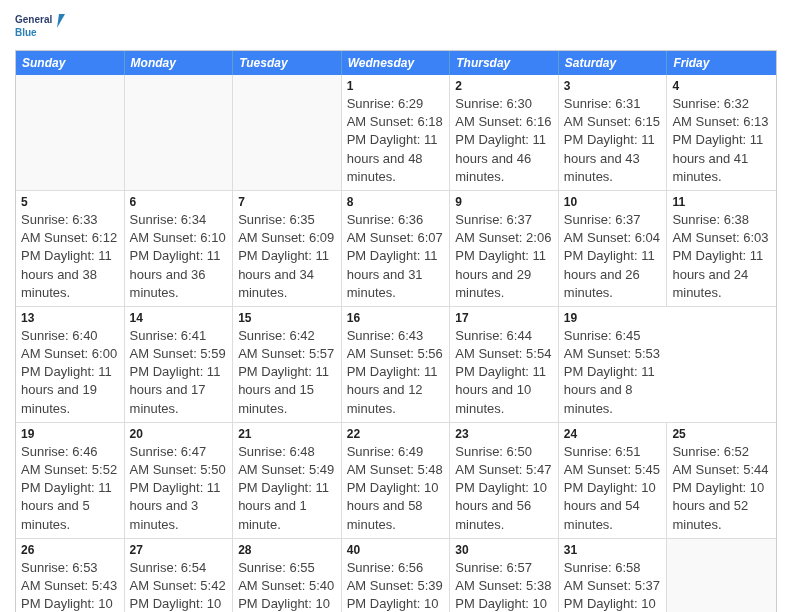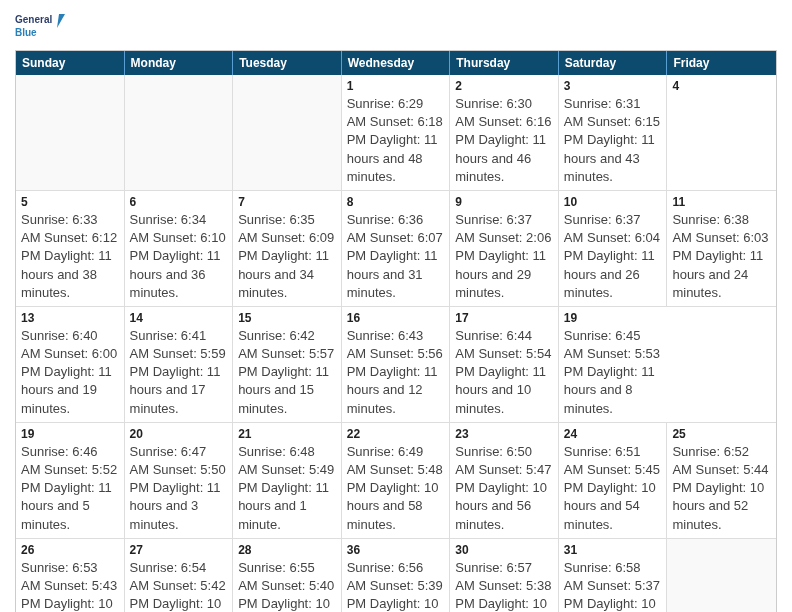--- a/index.html
+++ b/index.html
@@ -50,7 +50,8 @@
     .cal-header {
       display: grid;
       grid-template-columns: repeat(7, 1fr);
-      background: #0c4a6e;
+      background: #3b82f6;
+      font-style: italic;
     }
     .cal-header-cell {
       color: #fff;

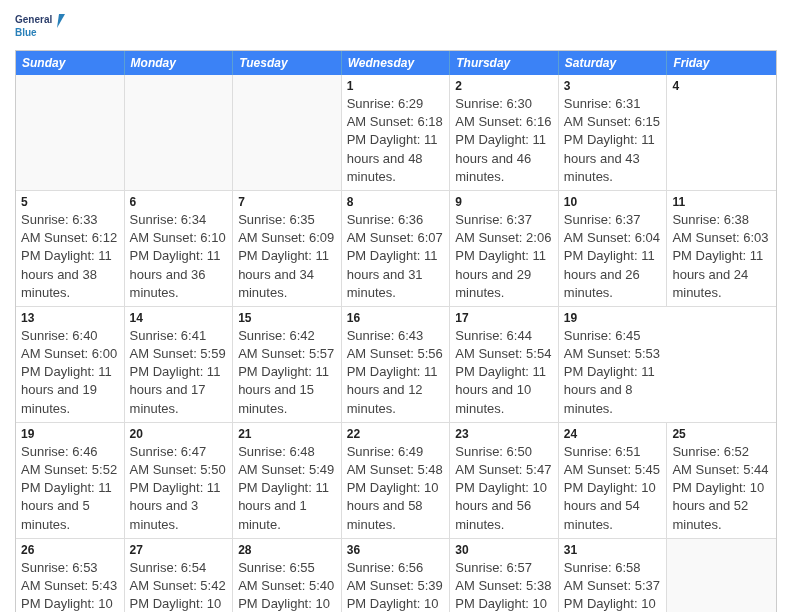--- a/index.html
+++ b/index.html
@@ -153,6 +153,10 @@
           </div>
           <div class="cal-cell">
             <span class="day-num">4</span>
+            <div class="cell-info">Sunrise: 6:32 AM
+Sunset: 6:13 PM
+Daylight: 11 hours
+and 41 minutes.</div>
           </div>
         </div>
         <div class="cal-week">

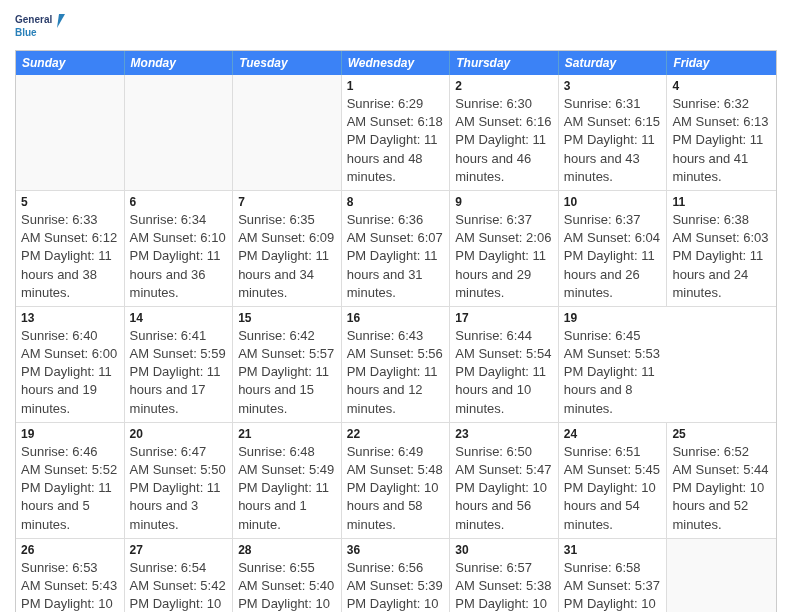--- a/index.html
+++ b/index.html
@@ -328,7 +328,7 @@
 and 45 minutes.</div>
           </div>
           <div class="cal-cell">
-            <span class="day-num">36</span>
+            <span class="day-num">40</span>
             <div class="cell-info">Sunrise: 6:56 AM
 Sunset: 5:39 PM
 Daylight: 10 hours

